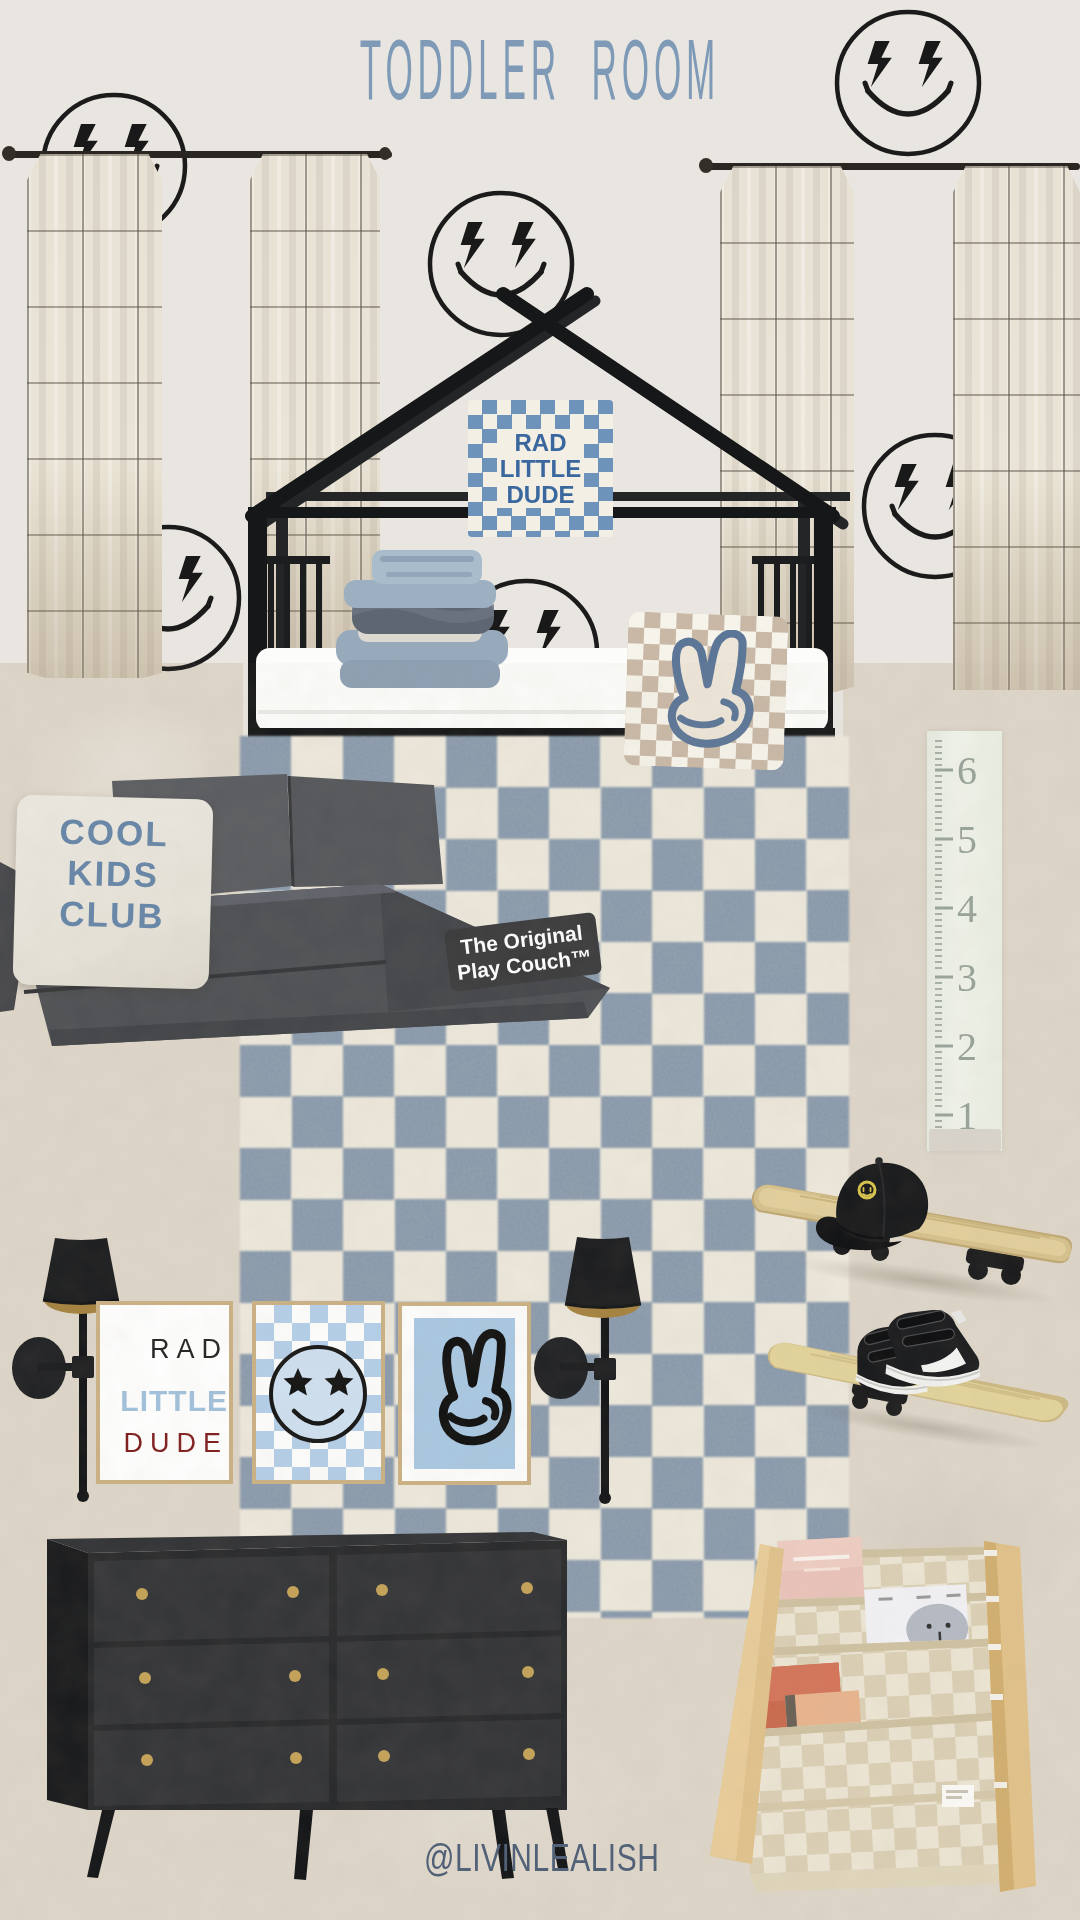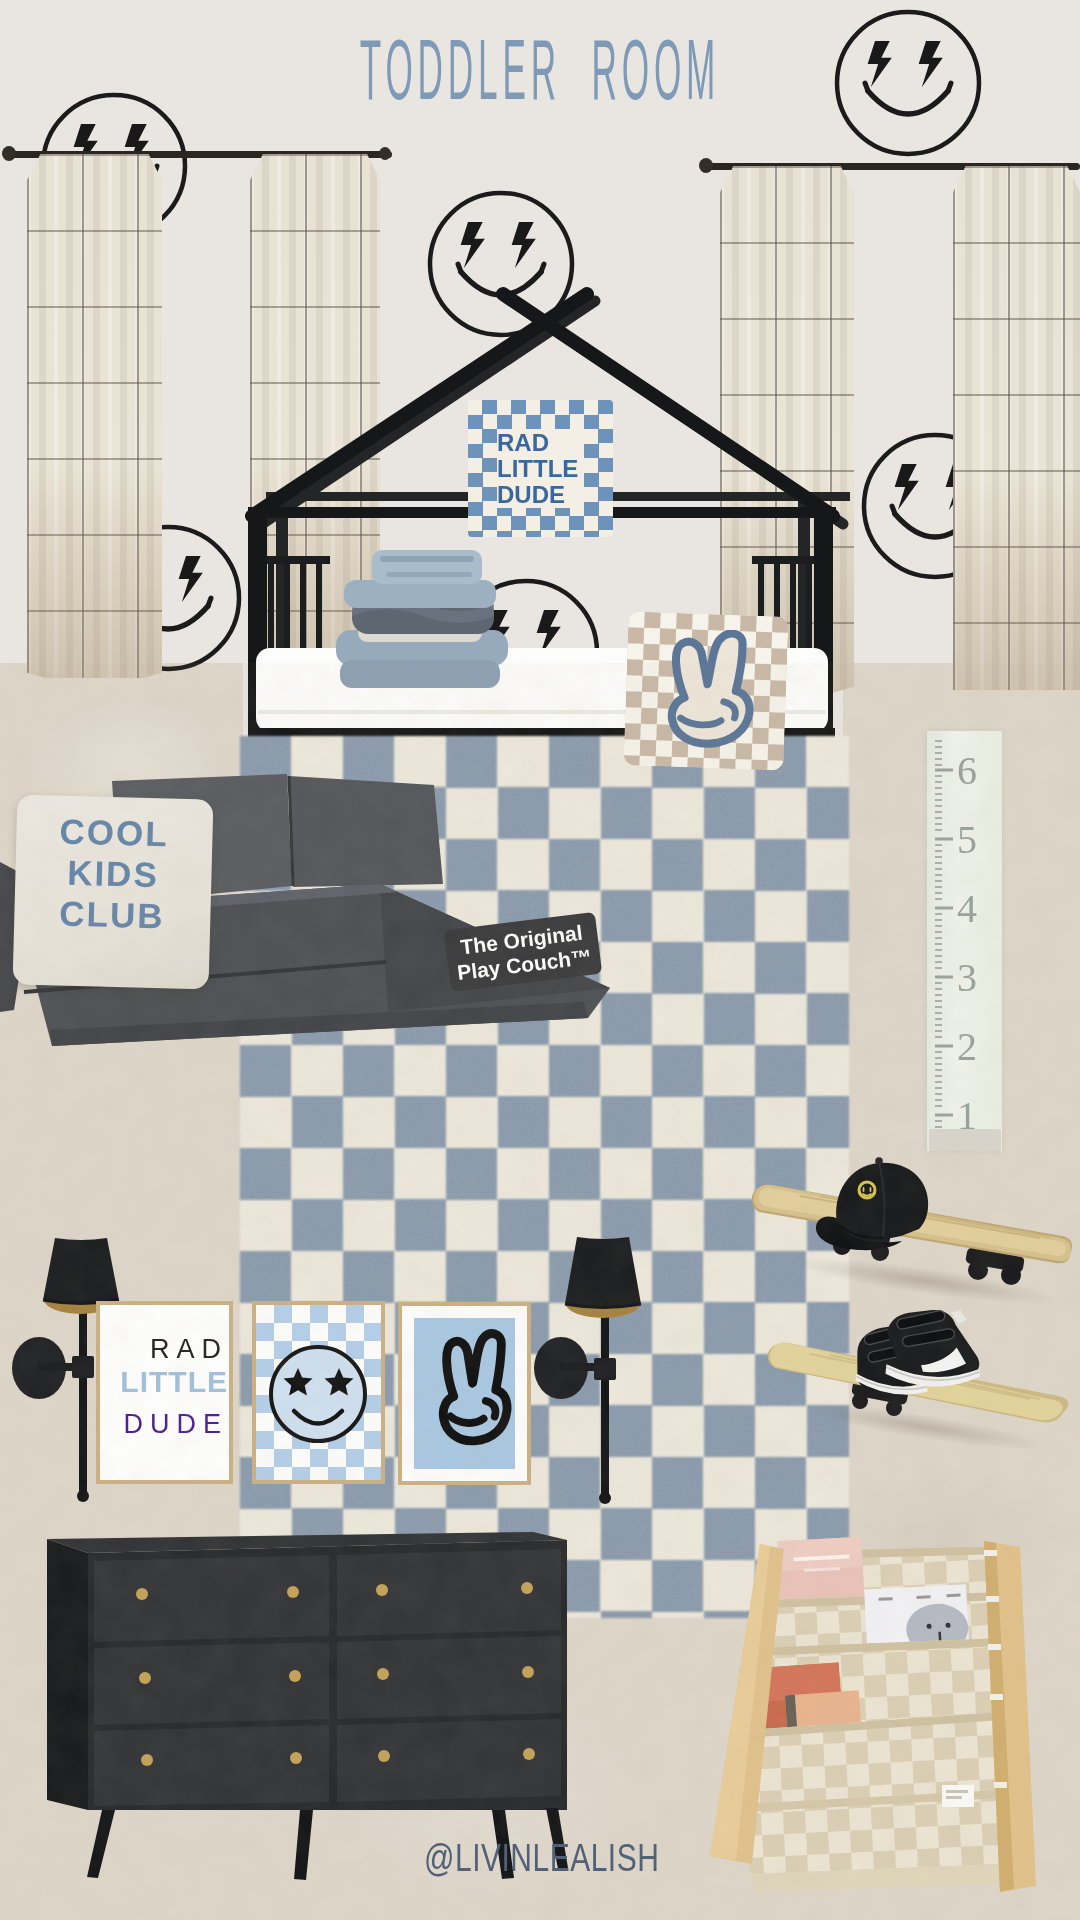--- a/index.html
+++ b/index.html
@@ -144,7 +144,7 @@
 </svg>
 
 <div class="abs" style="left:468px;top:400px;width:145px;height:137px;background:conic-gradient(#6e93ba 25%, #f3efe4 0 50%, #6e93ba 0 75%, #f3efe4 0); background-size:29px 29px;border-radius:4px;"></div>
-<div class="abs" style="left:497px;top:429px;width:87px;height:79px;background:#f3efe4;color:#3a679e;font-weight:bold;font-size:24px;line-height:26px;letter-spacing:0;">
+<div class="abs" style="left:497px;top:429px;width:87px;height:79px;background:#f3efe4;color:#3a679e;font-weight:bold;font-size:24px;line-height:26px;text-align:center;letter-spacing:0;">
       <div style="margin-top:1px;">RAD LITTLE DUDE</div>
     </div>
 

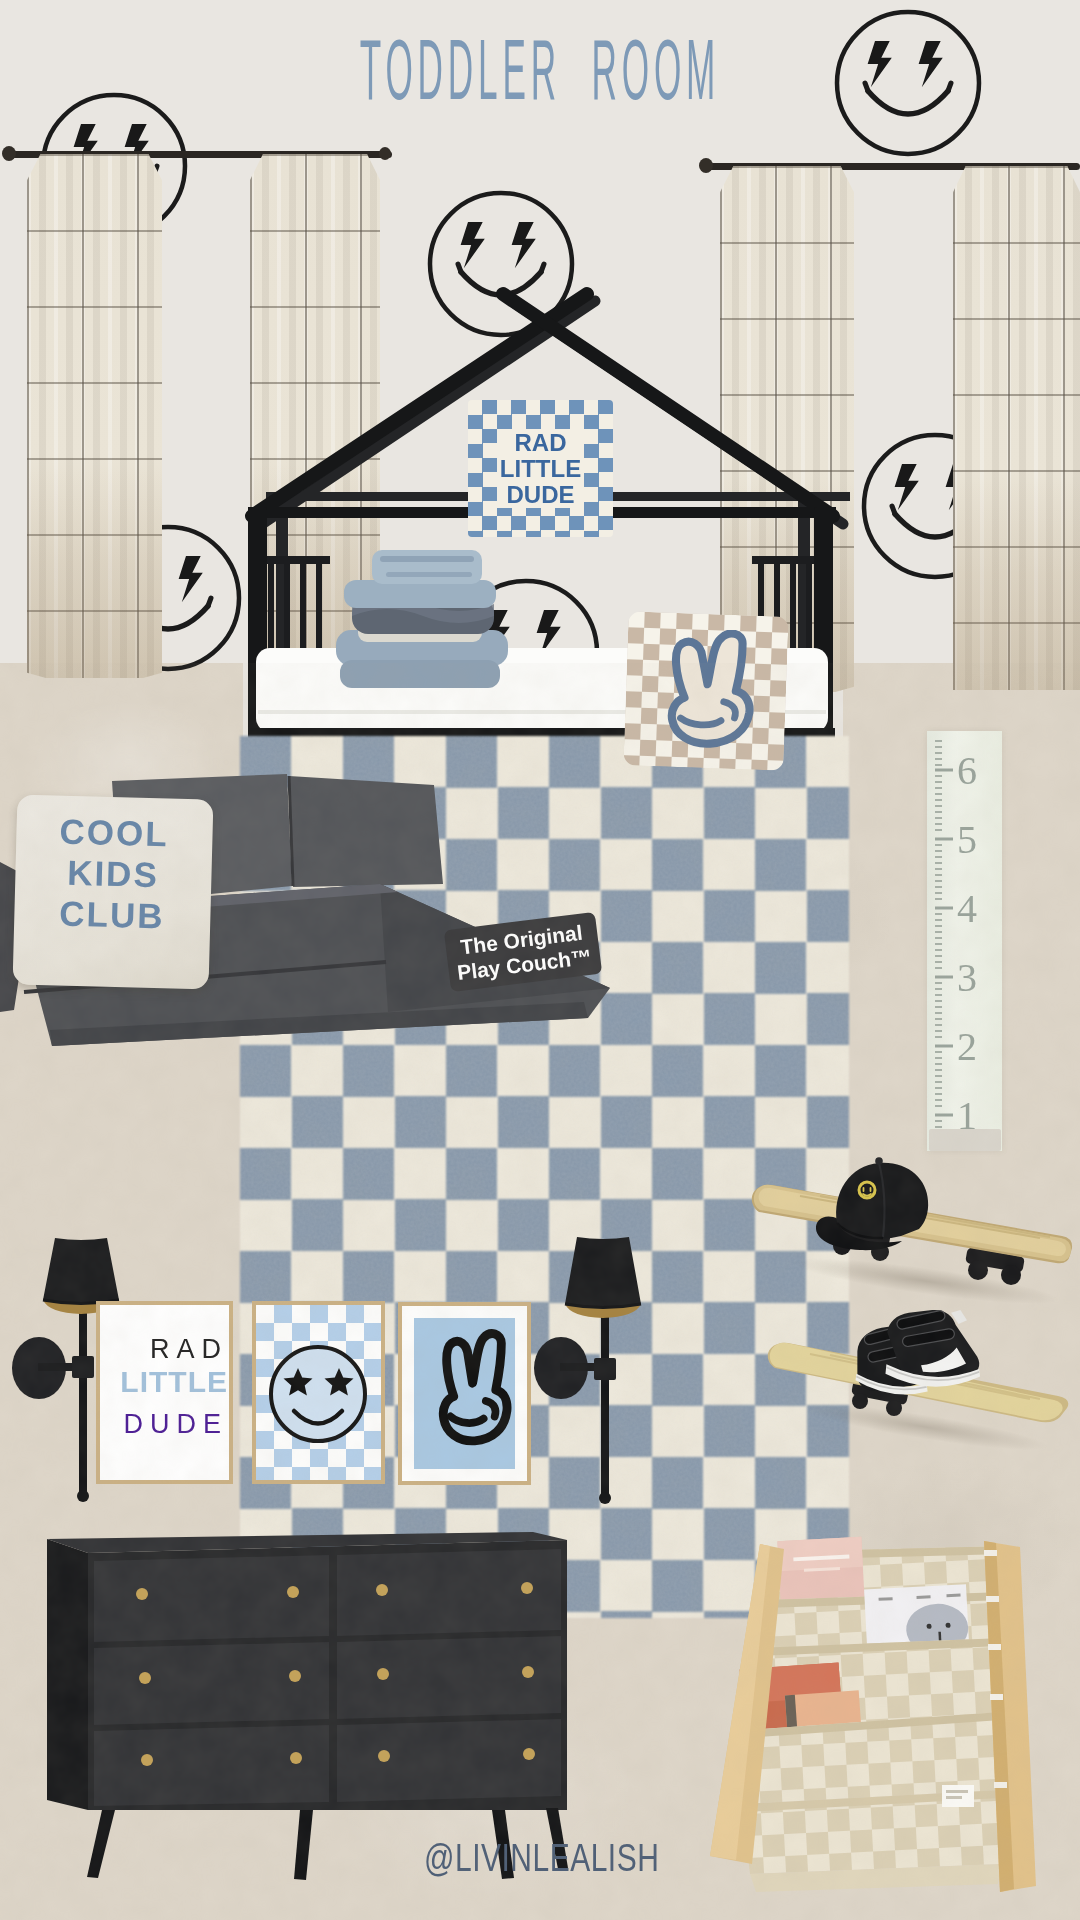--- a/index.html
+++ b/index.html
@@ -356,7 +356,7 @@
 <div class="abs" style="left:96px;top:1301px;width:137px;height:183px;background:#fff;border:4px solid #cbb184;box-sizing:border-box;"></div>
 <div class="abs" style="left:101px;top:1306px;width:127px;text-align:right;">
   <div style="margin-top:28px;color:#242424;font-size:27px;letter-spacing:7px;">RAD</div>
-  <div style="margin-top:0;color:#a2c1dc;font-weight:bold;font-size:30px;letter-spacing:1px;">LITTLE</div>
+  <div style="margin-top:19px;color:#a2c1dc;font-weight:bold;font-size:30px;letter-spacing:1px;">LITTLE</div>
   <div style="margin-top:10px;color:#4c1d95;font-size:27px;letter-spacing:7px;">DUDE</div>
 </div>
 

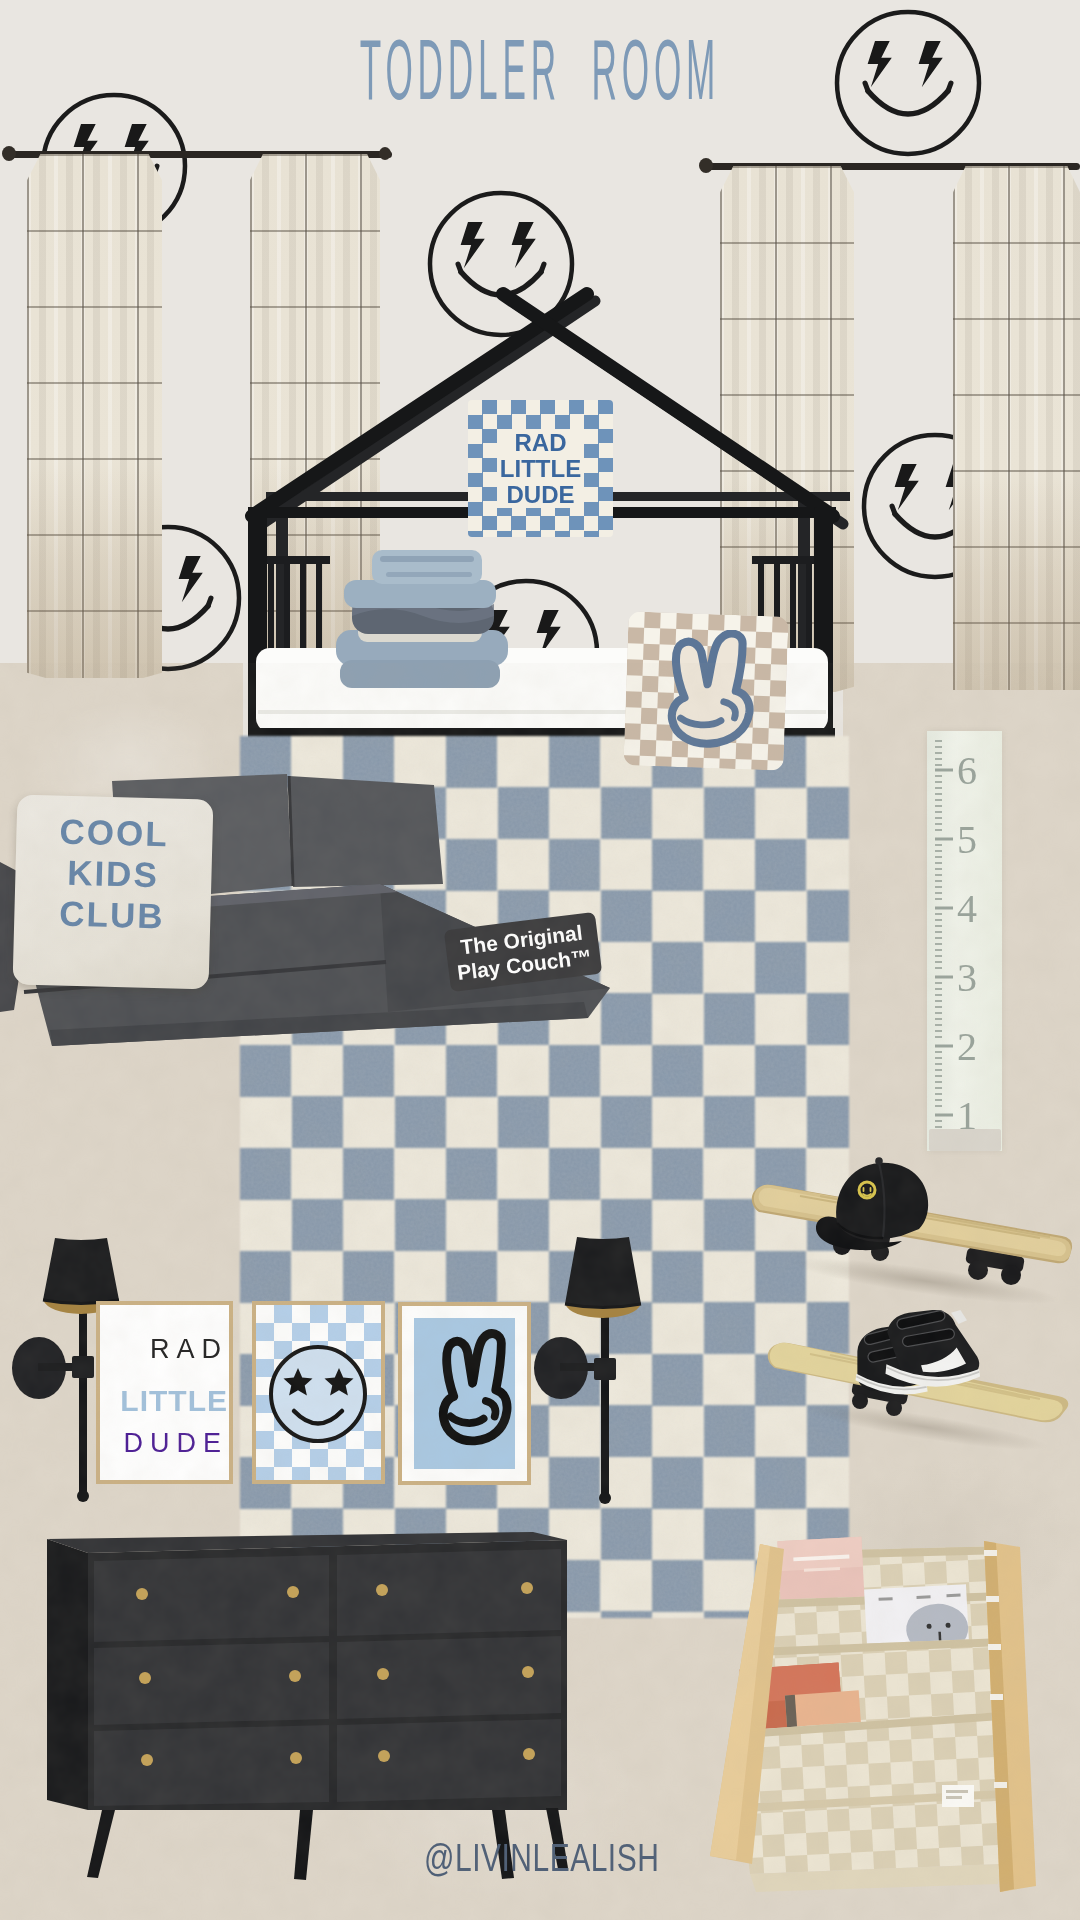--- a/index.html
+++ b/index.html
@@ -357,7 +357,7 @@
 <div class="abs" style="left:101px;top:1306px;width:127px;text-align:right;">
   <div style="margin-top:28px;color:#242424;font-size:27px;letter-spacing:7px;">RAD</div>
   <div style="margin-top:19px;color:#a2c1dc;font-weight:bold;font-size:30px;letter-spacing:1px;">LITTLE</div>
-  <div style="margin-top:10px;color:#4c1d95;font-size:27px;letter-spacing:7px;">DUDE</div>
+  <div style="margin-top:10px;color:#7f1d1d;font-size:27px;letter-spacing:7px;">DUDE</div>
 </div>
 
 <div class="abs" style="left:252px;top:1301px;width:133px;height:183px;border:4px solid #cbb184;box-sizing:border-box;background:conic-gradient(#b4cfe9 25%, #fdfdfc 0 50%, #b4cfe9 0 75%, #fdfdfc 0);background-size:36px 36px;"></div>

